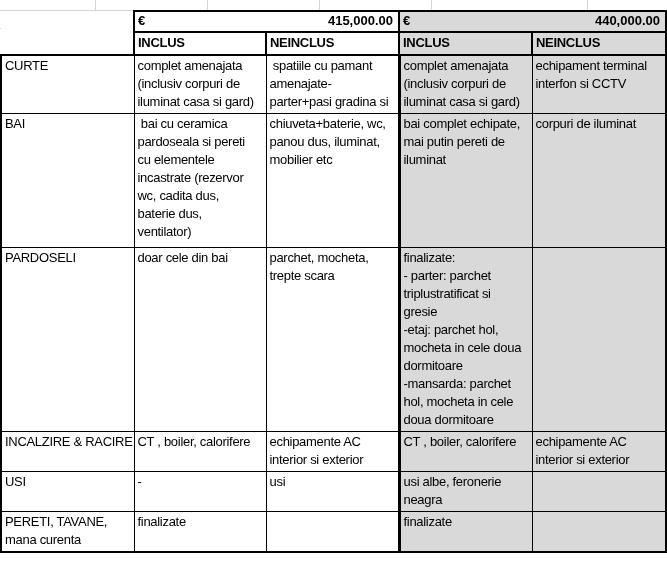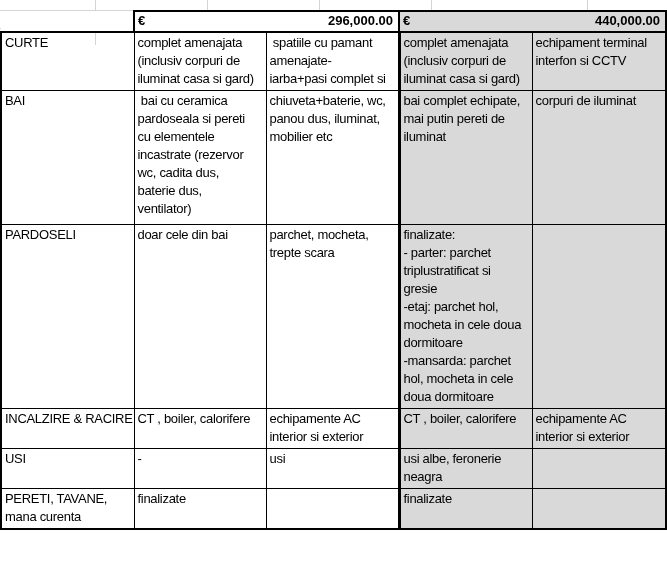--- a/index.html
+++ b/index.html
@@ -101,7 +101,7 @@
       <td class="bordered" colspan="2">
         <div class="price-flex">
           <span>€</span>
-          <span>296,000.00</span>
+          <span>415,000.00</span>
         </div>
       </td>
       <td class="bordered shaded col-d col-e" colspan="2">

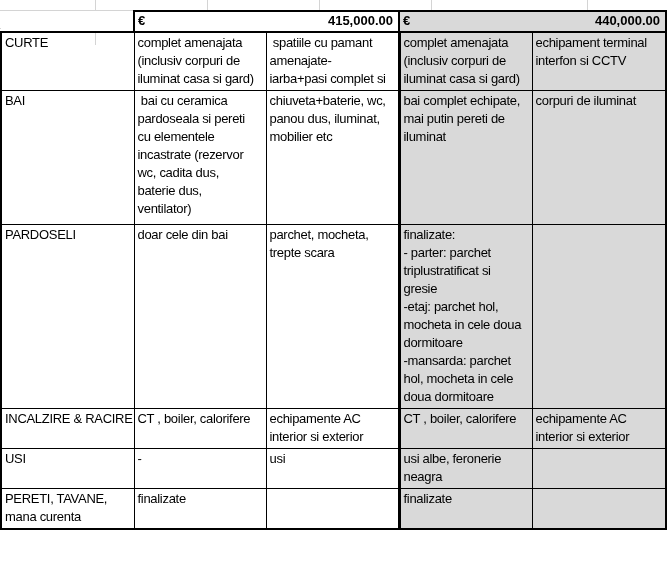--- a/index.html
+++ b/index.html
@@ -112,6 +112,21 @@
       </td>
     </tr>
 
+    <tr class="colhead-row" style="height:17px;">
+      <td class="blank"></td>
+      <td class="bordered">
+        <div class="cell bold">INCLUS</div>
+      </td>
+      <td class="bordered">
+        <div class="cell bold">NEINCLUS</div>
+      </td>
+      <td class="bordered shaded col-d">
+        <div class="cell bold">INCLUS</div>
+      </td>
+      <td class="bordered shaded col-e">
+        <div class="cell bold">NEINCLUS</div>
+      </td>
+    </tr>
 
     <tr class="first-data-row" style="height:53px;">
       <td class="bordered col-a">

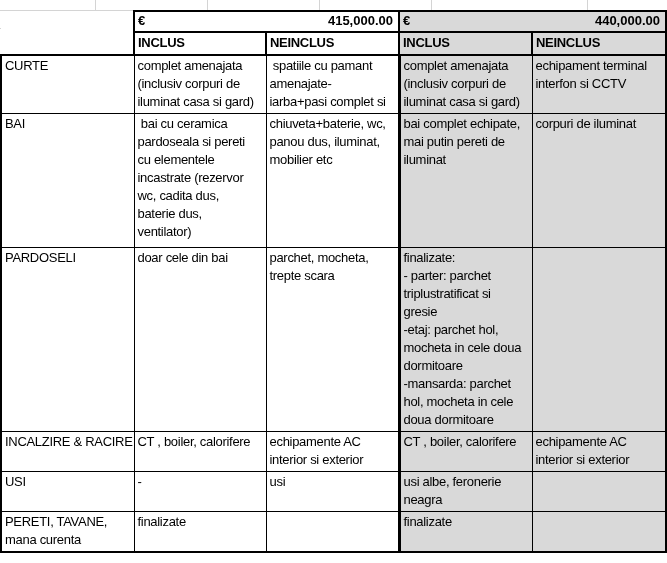--- a/index.html
+++ b/index.html
@@ -140,7 +140,7 @@
       <td class="bordered">
         <div class="cell va-top"> spatiile cu pamant
 amenajate-
-iarba+pasi complet si</div>
+parter+pasi gradina si</div>
       </td>
       <td class="bordered shaded col-d">
         <div class="cell va-top">complet amenajata

